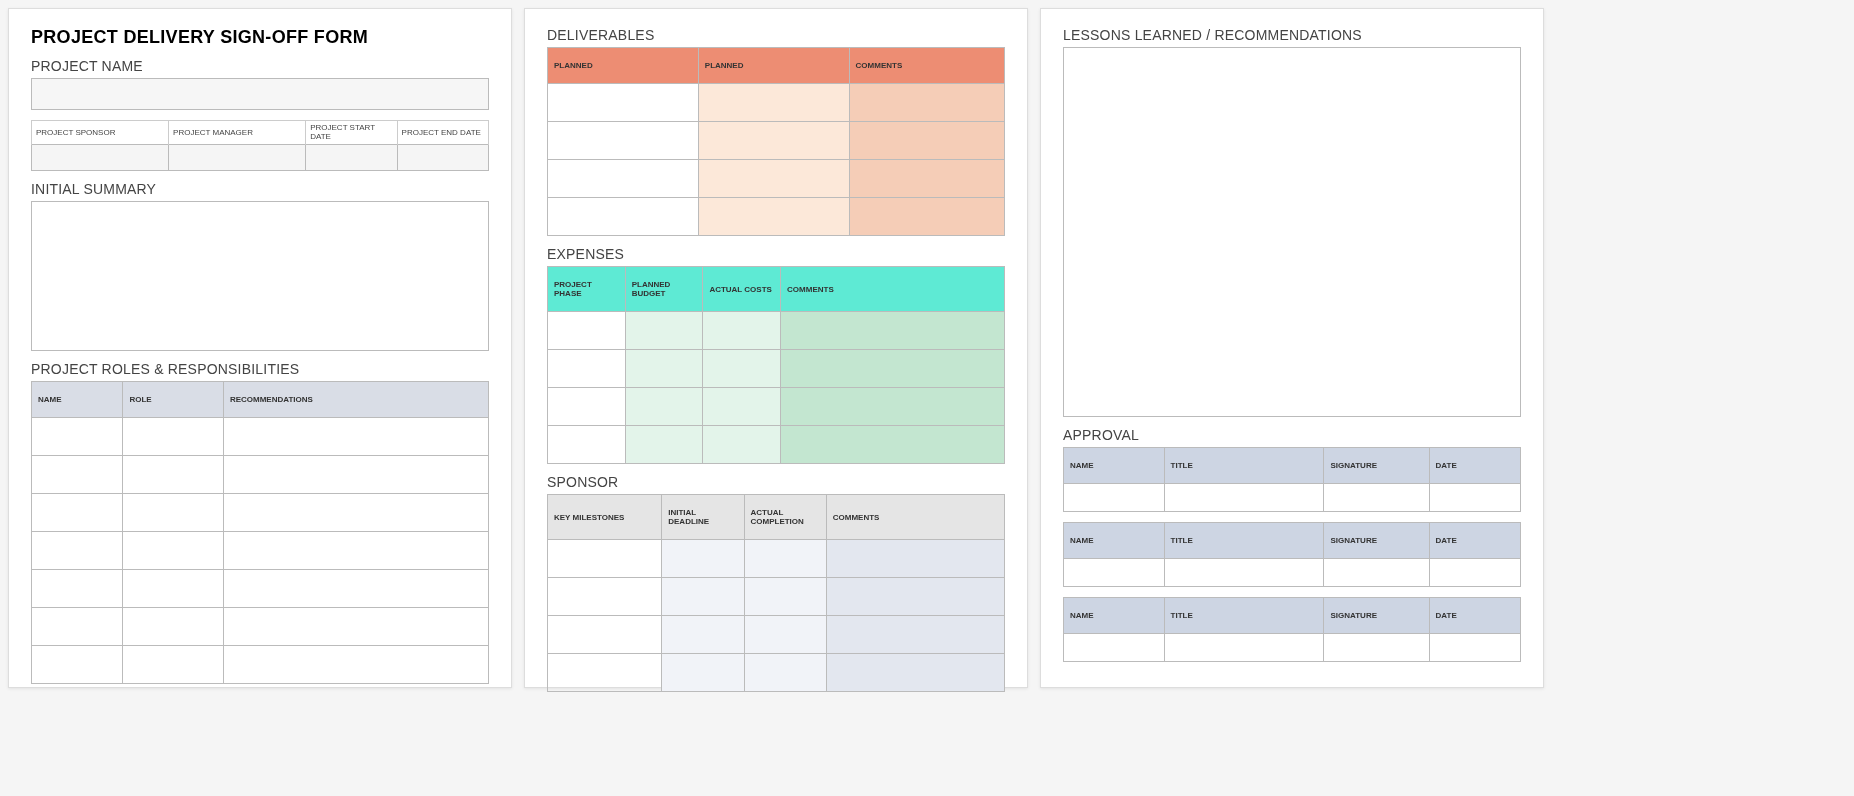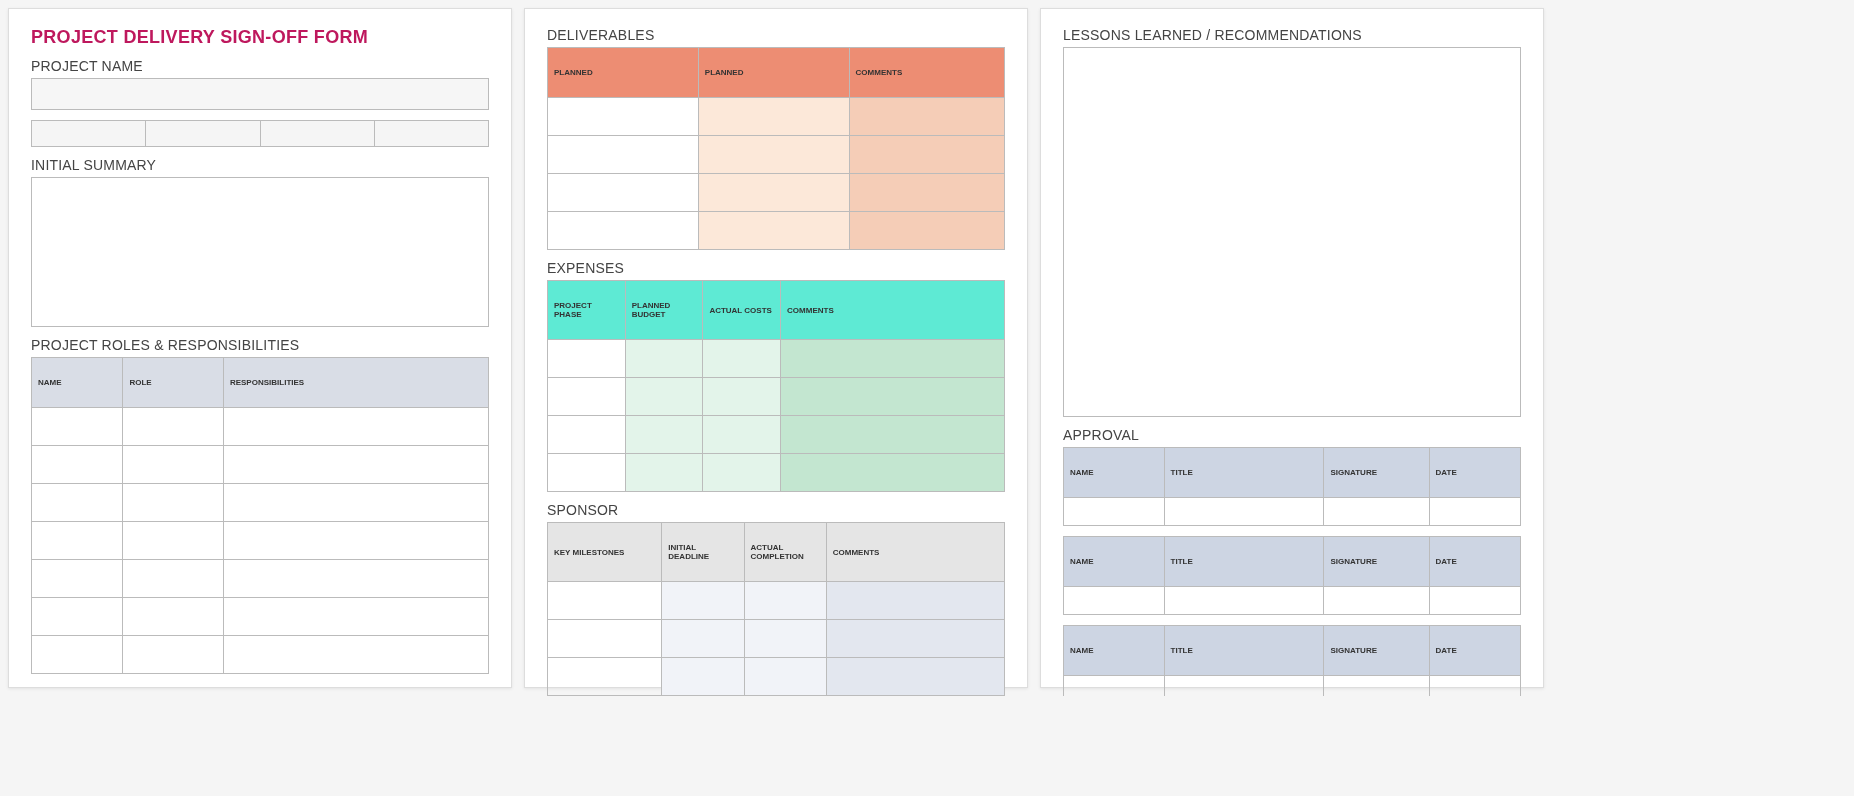--- a/index.html
+++ b/index.html
@@ -26,7 +26,7 @@
   .form-title {
     font-size: 18px;
     font-weight: bold;
-    color: #be185d;
+    color: #000000;
     letter-spacing: 0.3px;
     margin: 0 0 10px 0;
   }

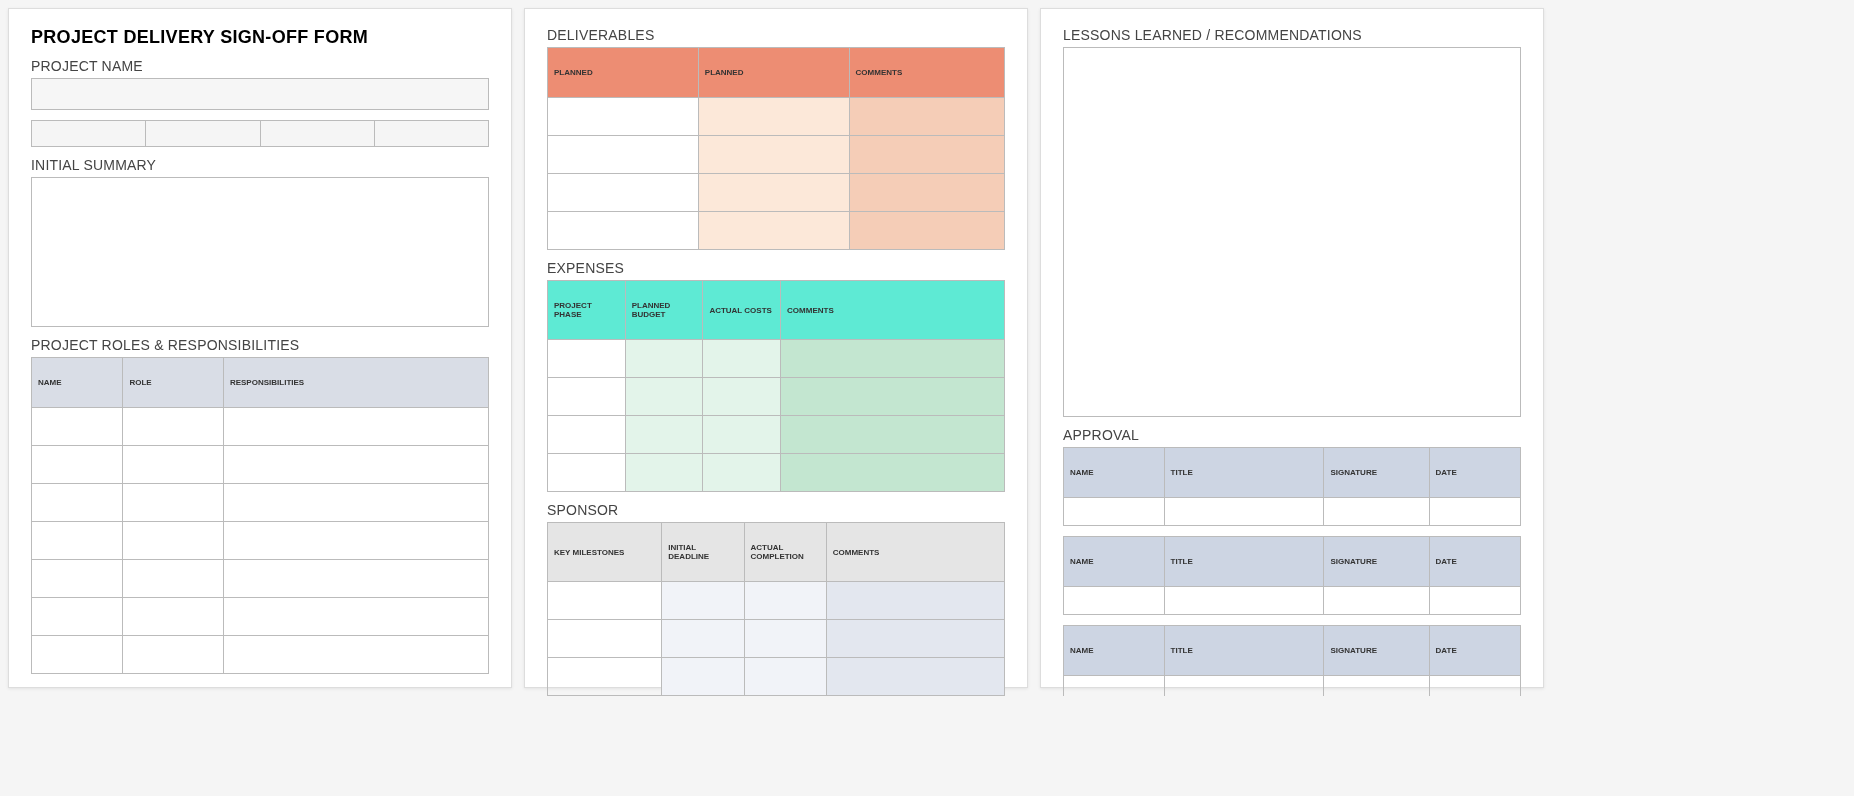--- a/index.html
+++ b/index.html
@@ -78,7 +78,7 @@
     font-size: 8px;
     font-weight: bold;
     text-align: left;
-    padding: 20px 6px;
+    padding: 13px 6px;
     border: 1px solid #bbb;
     margin-top: 17px;
   }

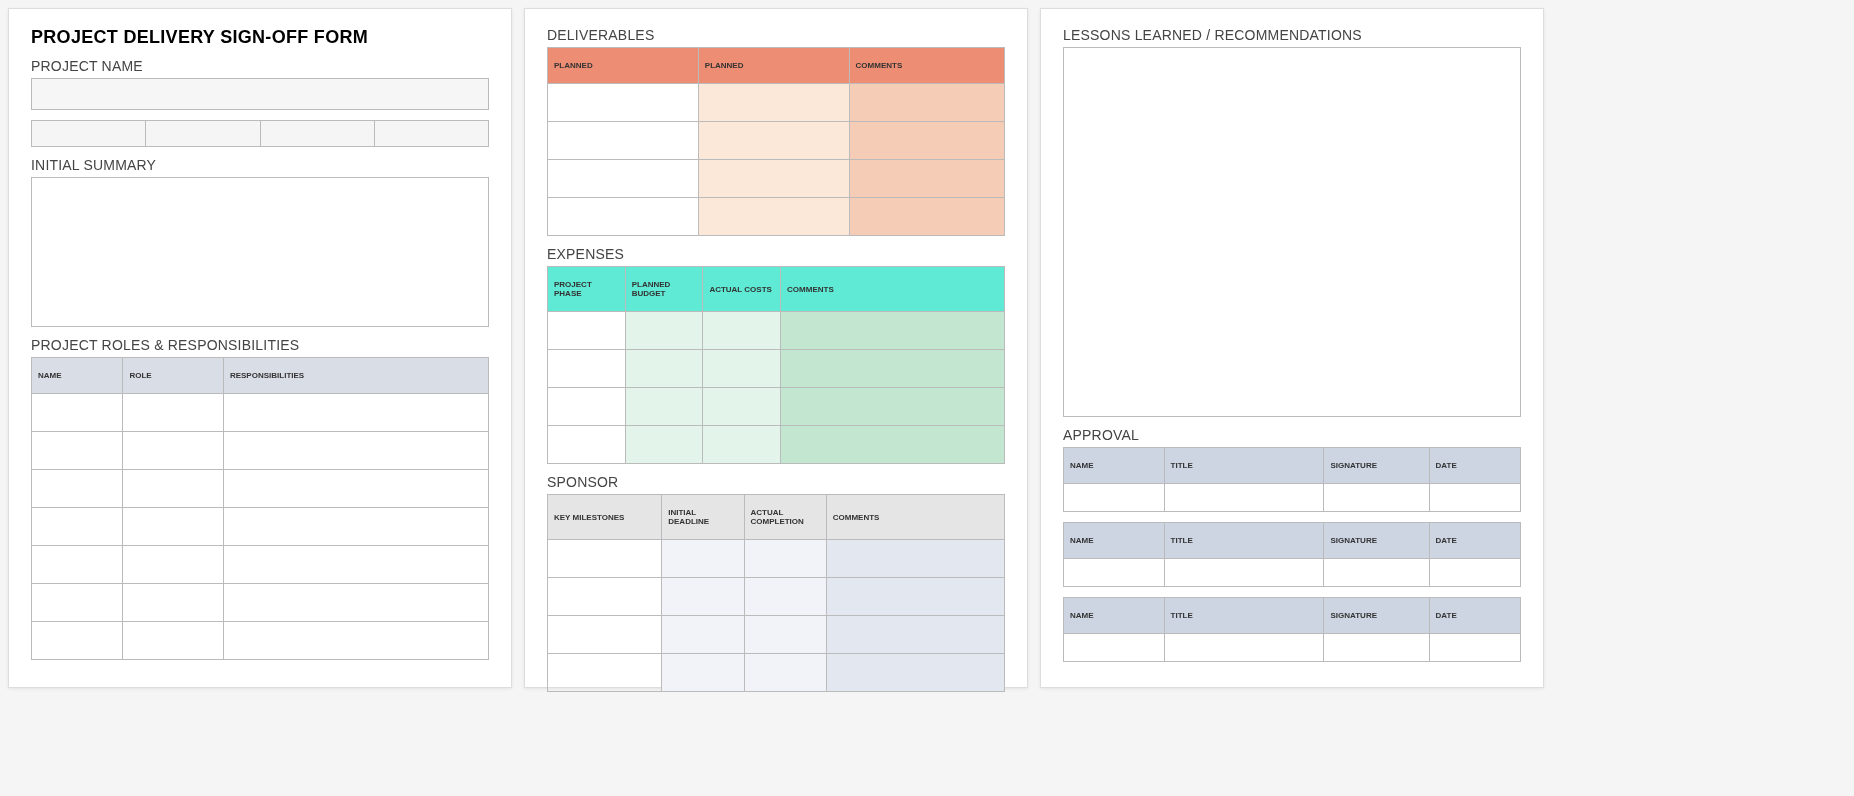--- a/index.html
+++ b/index.html
@@ -125,6 +125,12 @@
 
     <table class="meta-table">
       <tbody>
+          <tr>
+        <th style="width:30%">PROJECT SPONSOR</th>
+        <th style="width:30%">PROJECT MANAGER</th>
+        <th style="width:20%">PROJECT START DATE</th>
+        <th style="width:20%">PROJECT END DATE</th>
+      </tr>
       <tr>
         <td></td>
         <td></td>

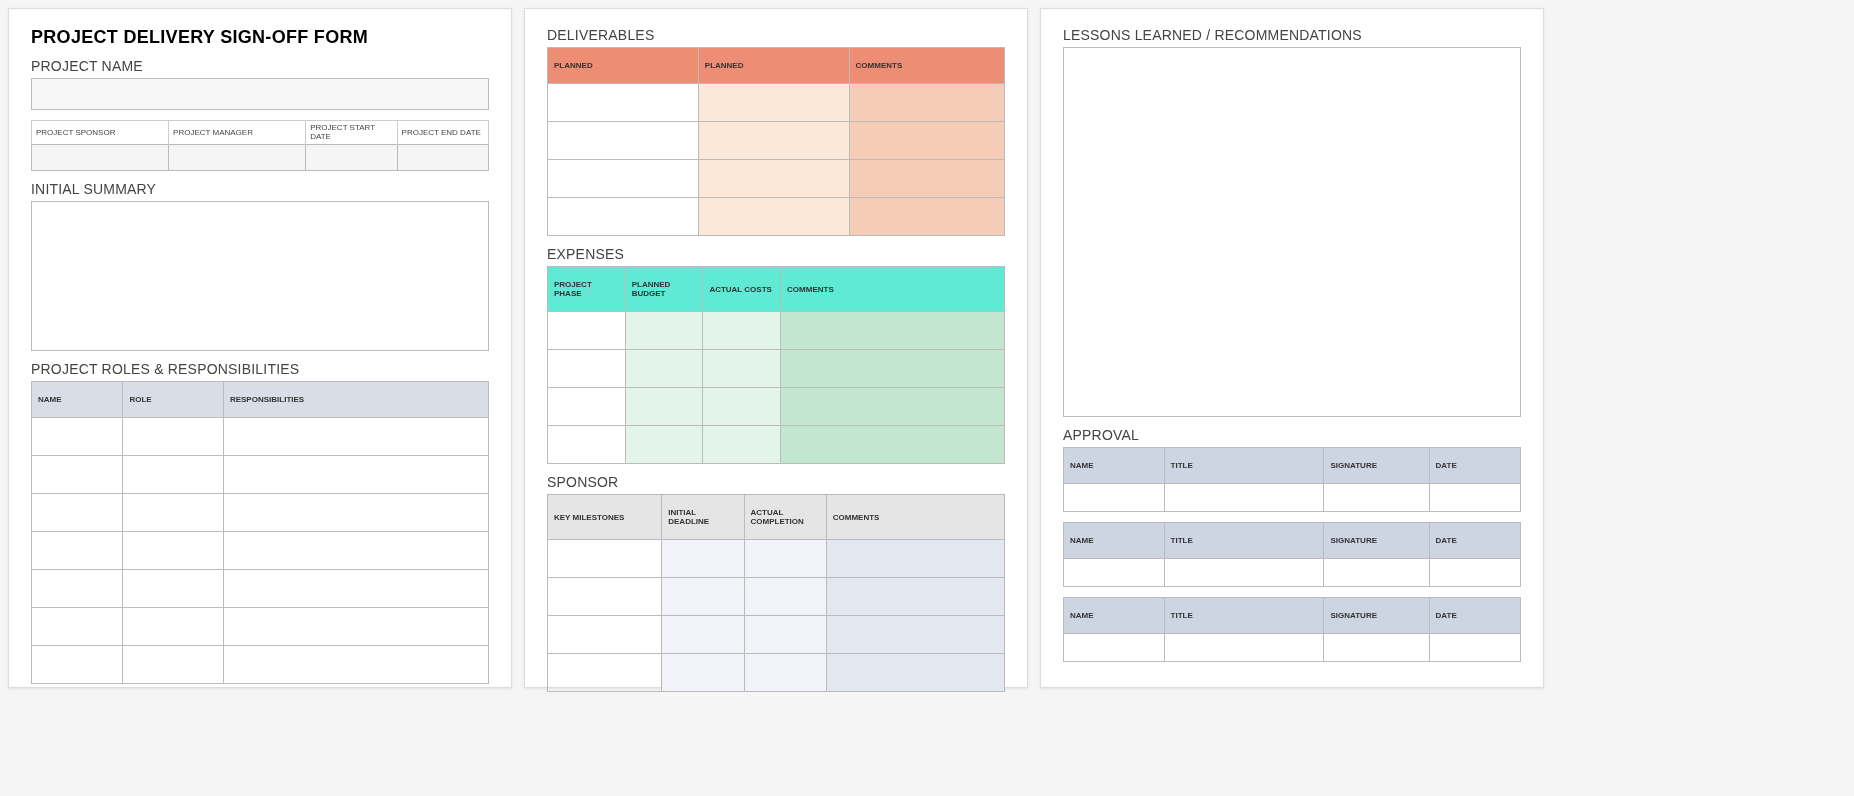--- a/index.html
+++ b/index.html
@@ -149,7 +149,7 @@
           <tr>
         <th style="width:20%">NAME</th>
         <th style="width:22%">ROLE</th>
-        <th>RESPONSIBILITIES</th>
+        <th>RECOMMENDATIONS</th>
       </tr>
       <tr>
             <td></td>

